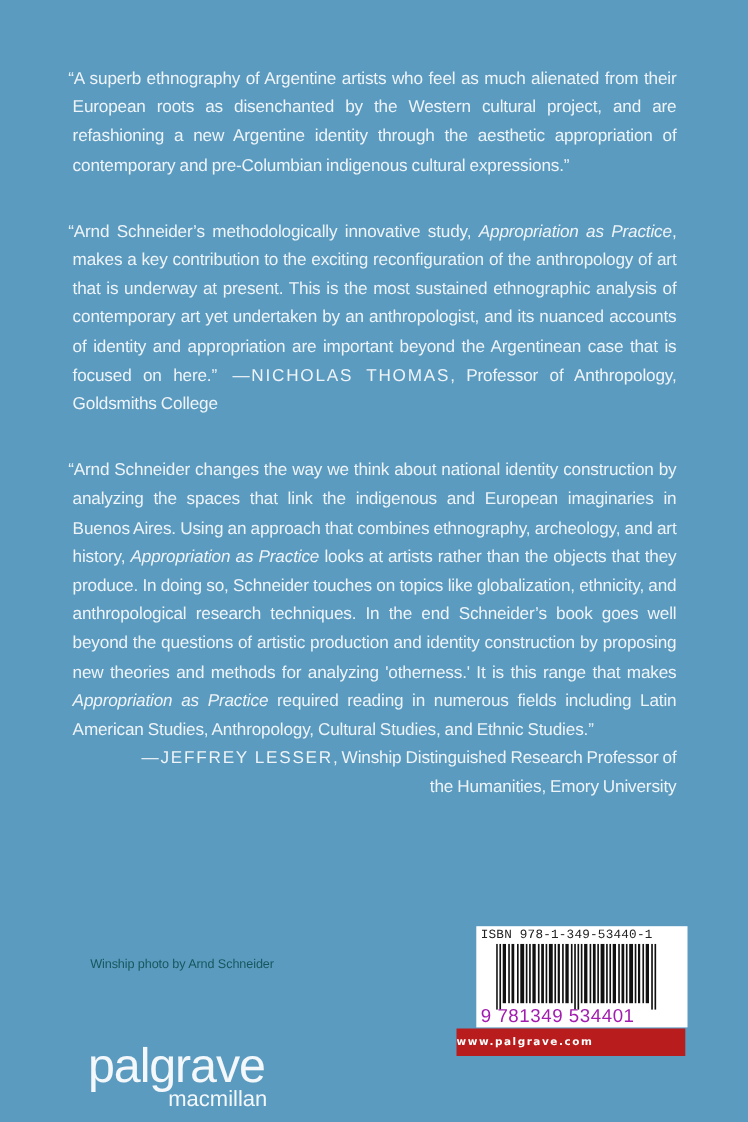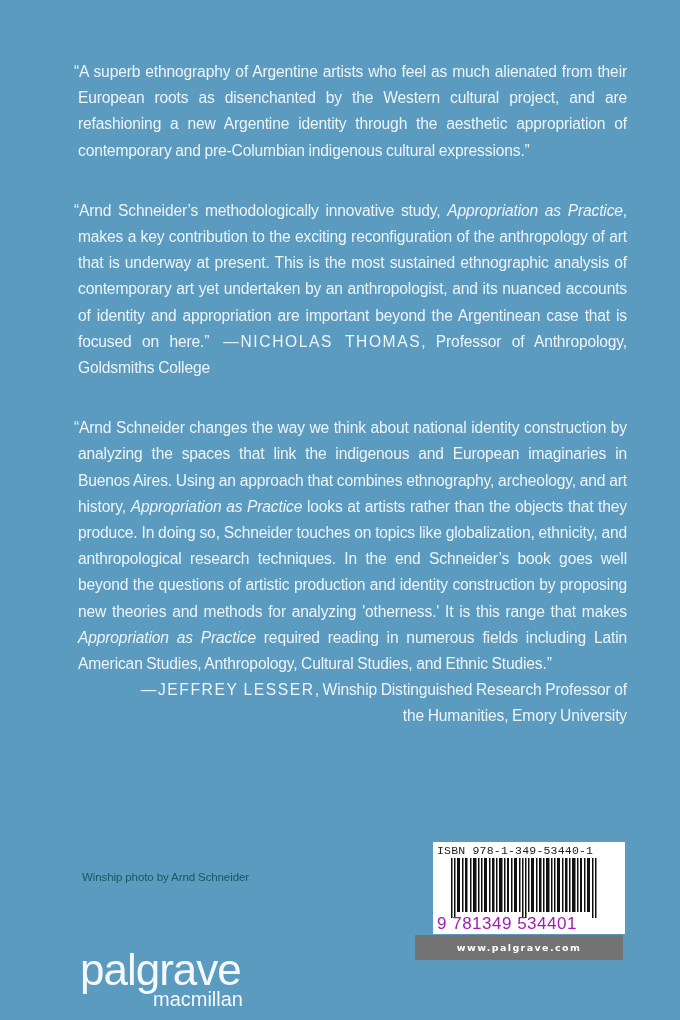--- a/index.html
+++ b/index.html
@@ -20,7 +20,6 @@
       left: 62px;
       top: 59px;
       width: 553px;
-      margin-left: 12px;
     }
     .blurb {
       font-size: 15.6px;

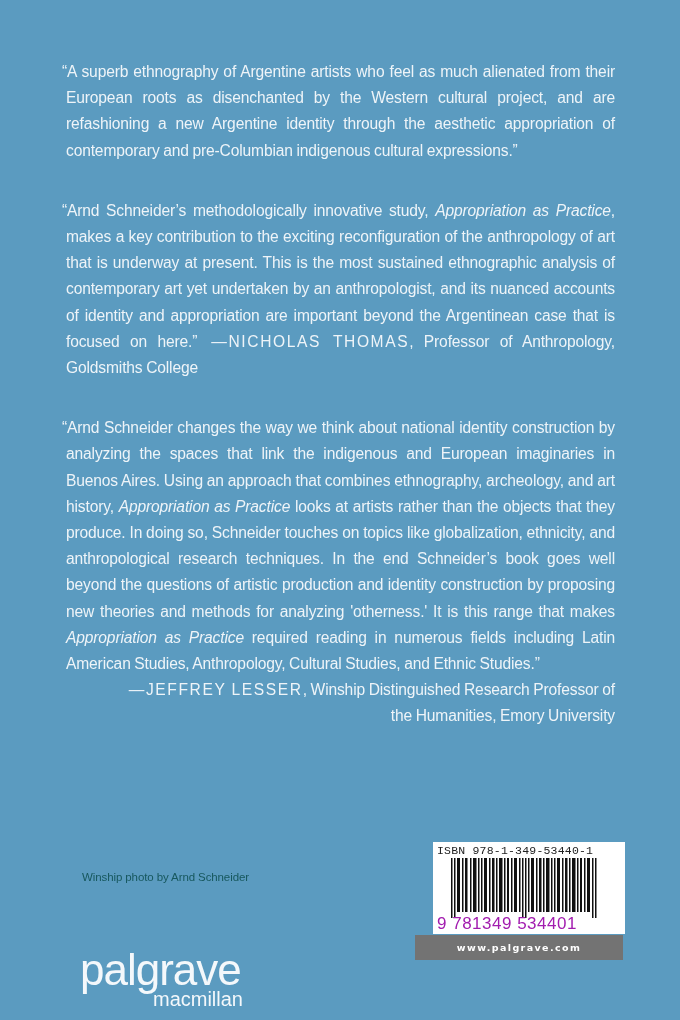--- a/index.html
+++ b/index.html
@@ -118,13 +118,12 @@
       top: 935px;
       width: 208px;
       height: 25px;
-      background: #737373;
+      background: #b91c1c;
       color: #ffffff;
       font-family: "DejaVu Sans", sans-serif;
       font-weight: bold;
       font-size: 9.5px;
       letter-spacing: 1.4px;
-      text-align: center;
       line-height: 25px;
     }
   </style>

